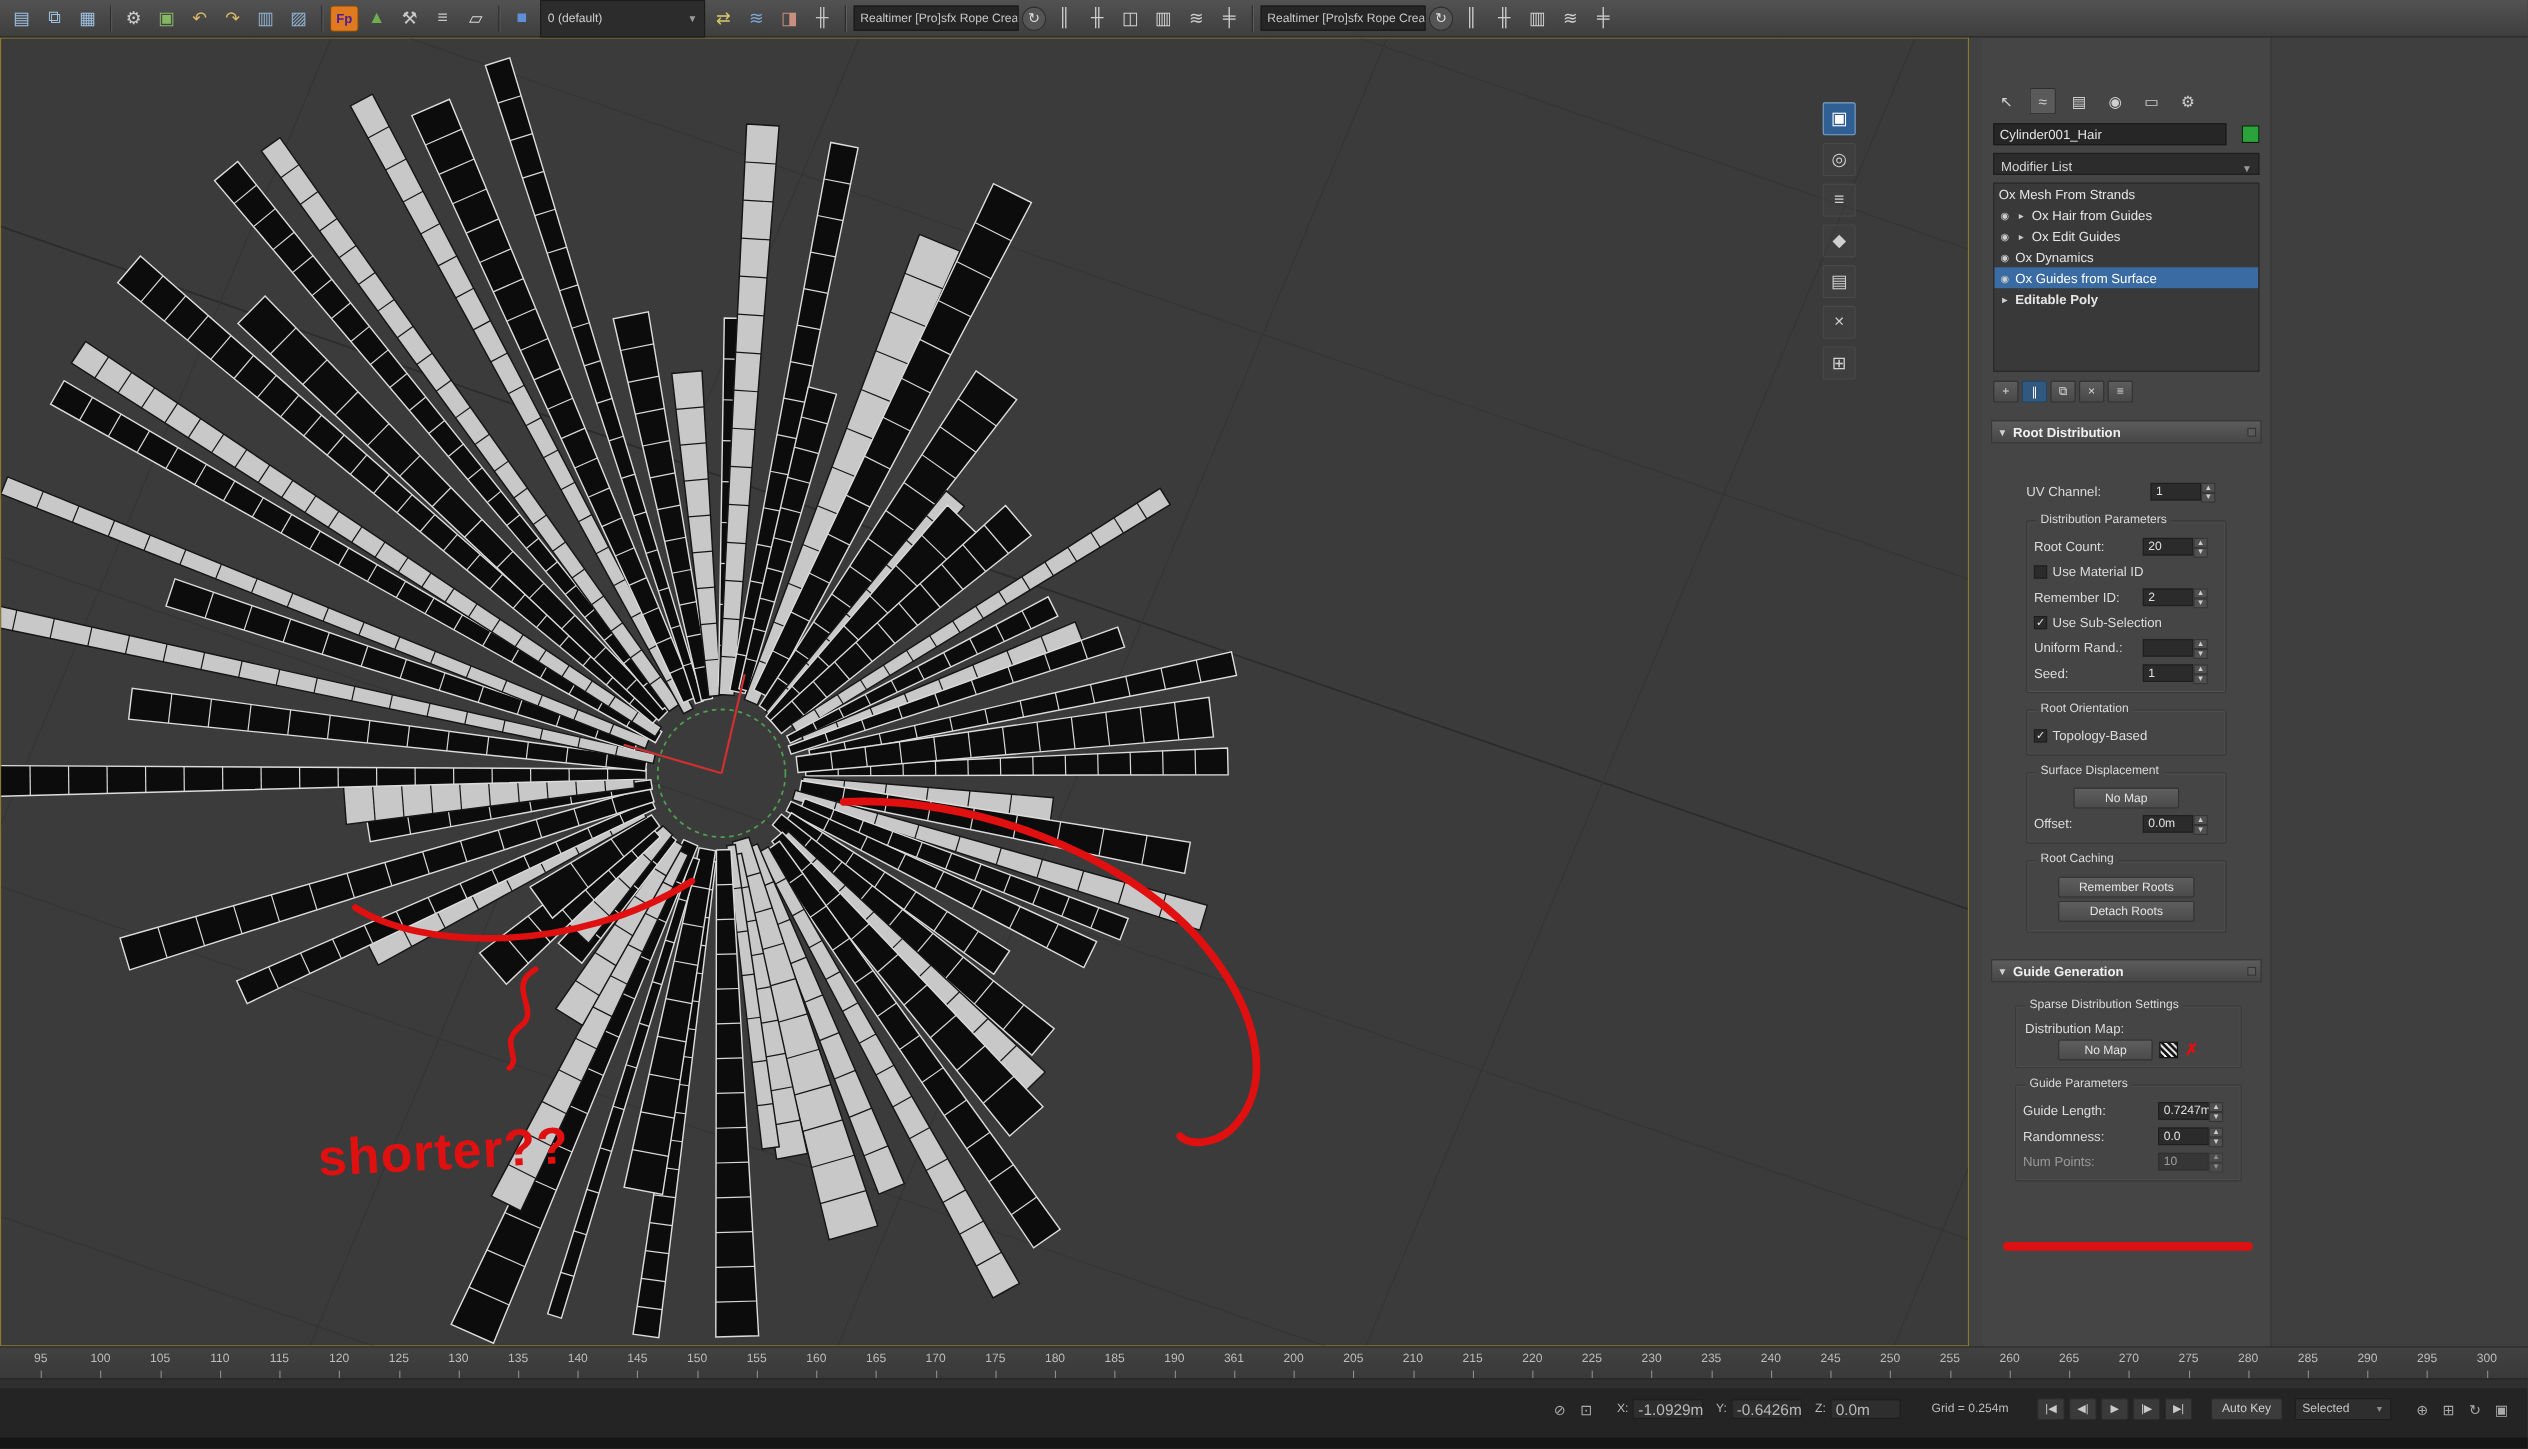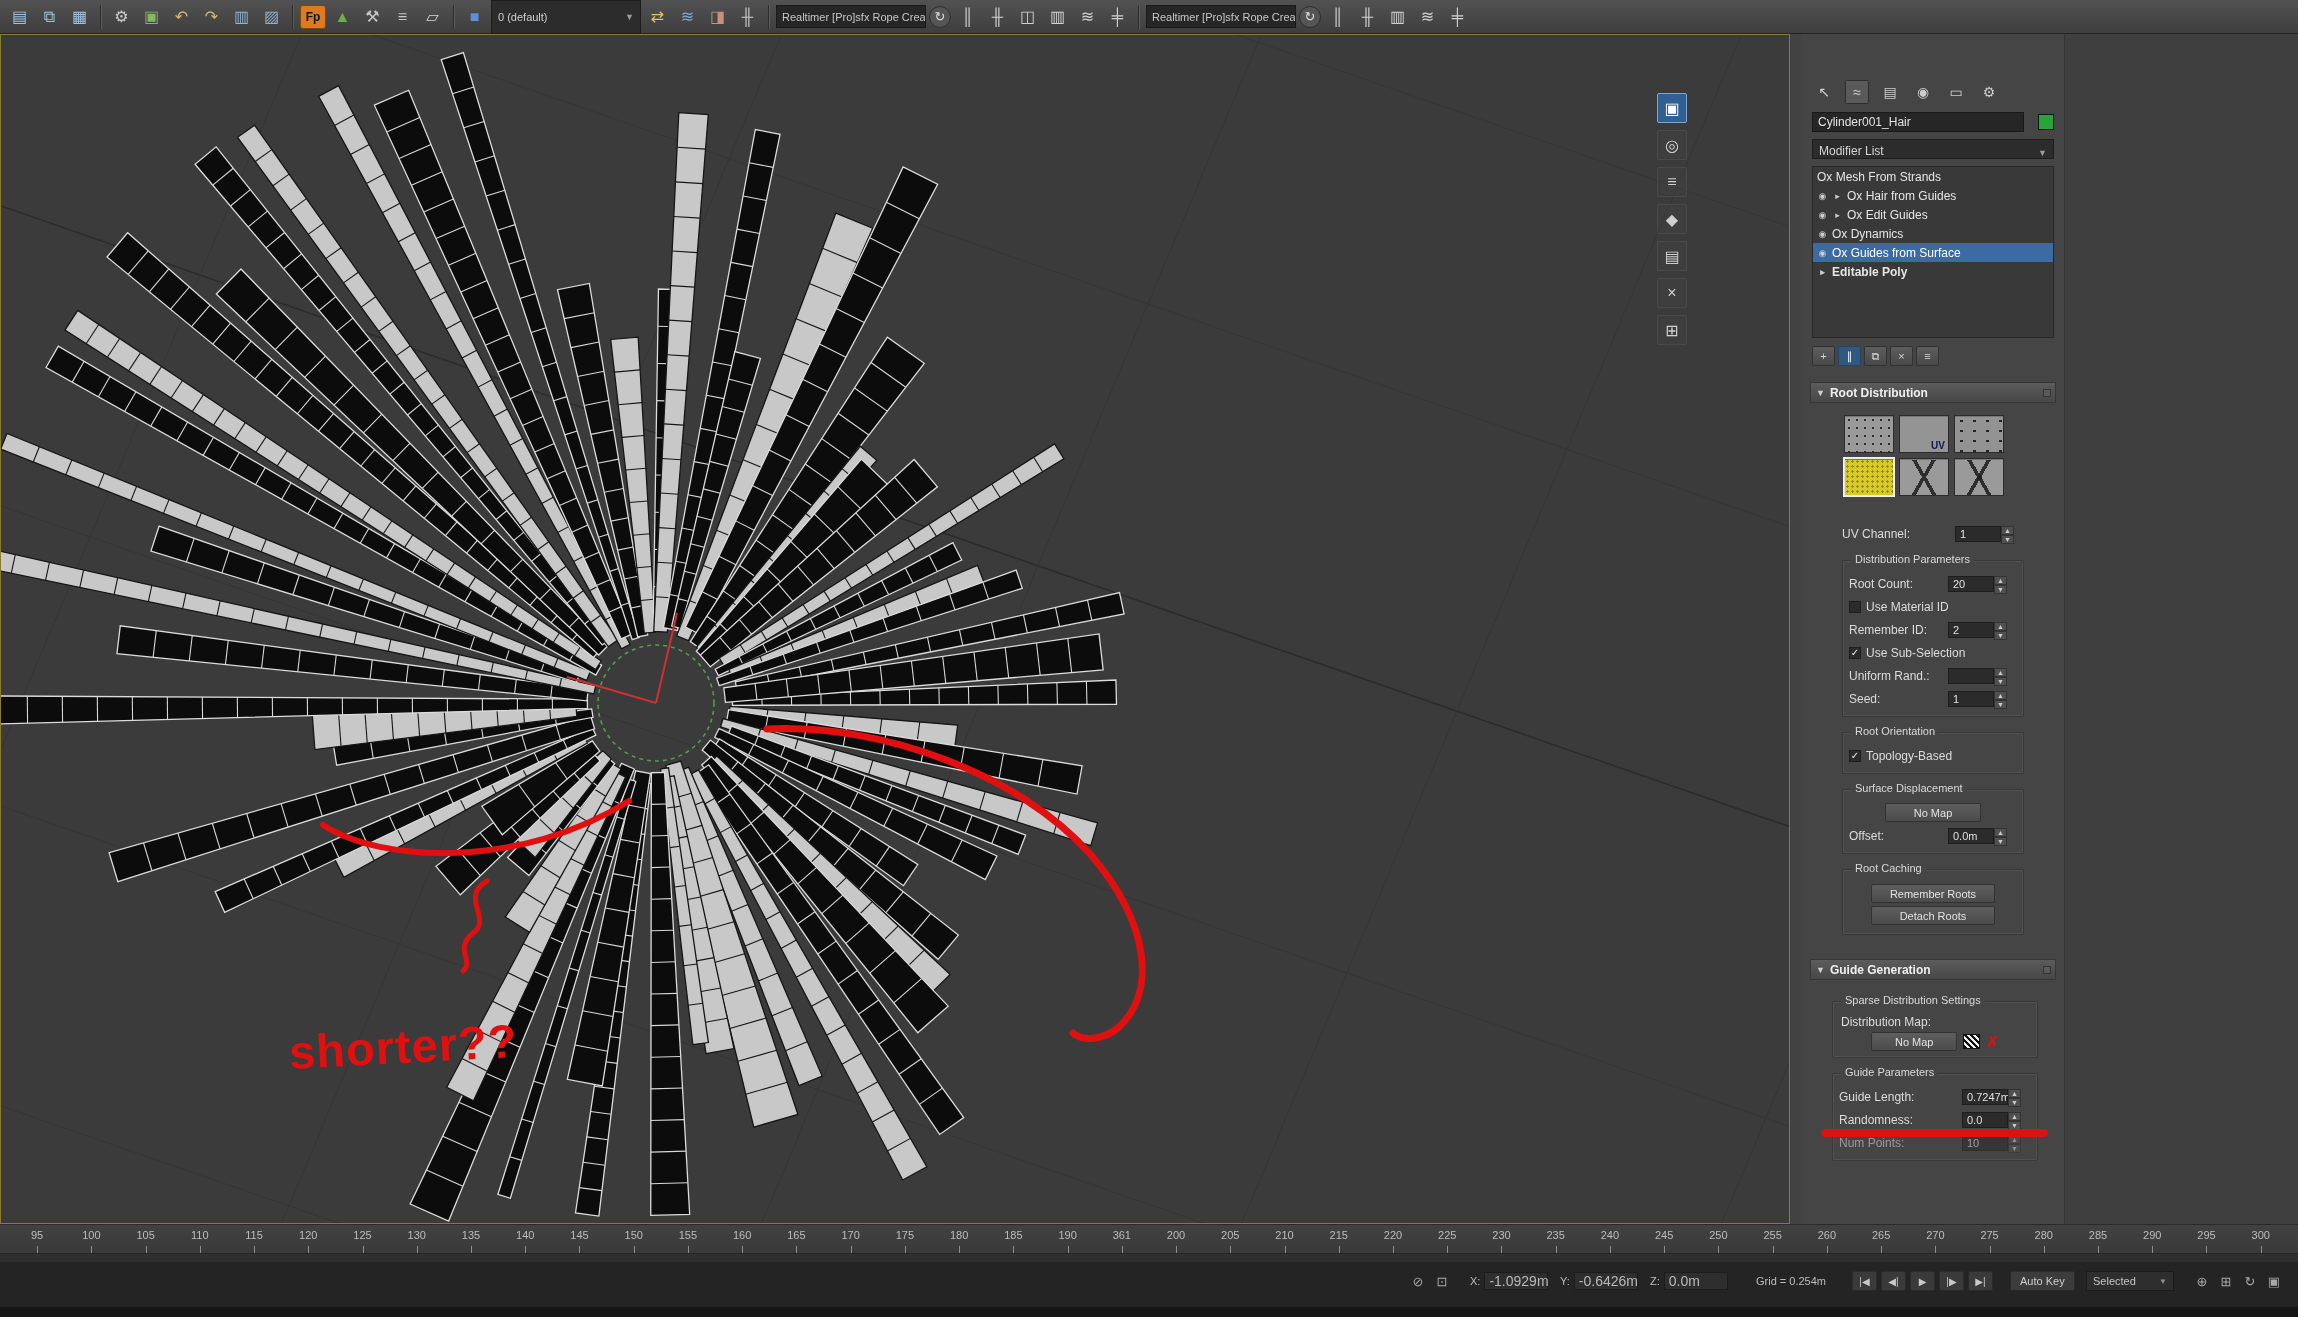--- a/index.html
+++ b/index.html
@@ -146,7 +146,7 @@
     <div class="tb-icon" style="color: rgb(143, 178, 208);">▥</div>
     <div class="tb-icon" style="color: rgb(143, 178, 208);">▨</div>
     <div class="tb-sep"></div>
-    <div class="tb-badge" style="background: rgb(224, 122, 32); color: #0f172a;">Fp</div>
+    <div class="tb-badge" style="background: rgb(224, 122, 32); color: #4c1d95;">Fp</div>
     <div class="tb-icon" style="color: rgb(111, 174, 79);">▲</div>
     <div class="tb-icon" style="color: rgb(200, 200, 200);">⚒</div>
     <div class="tb-icon" style="color: rgb(200, 200, 200);">≡</div>

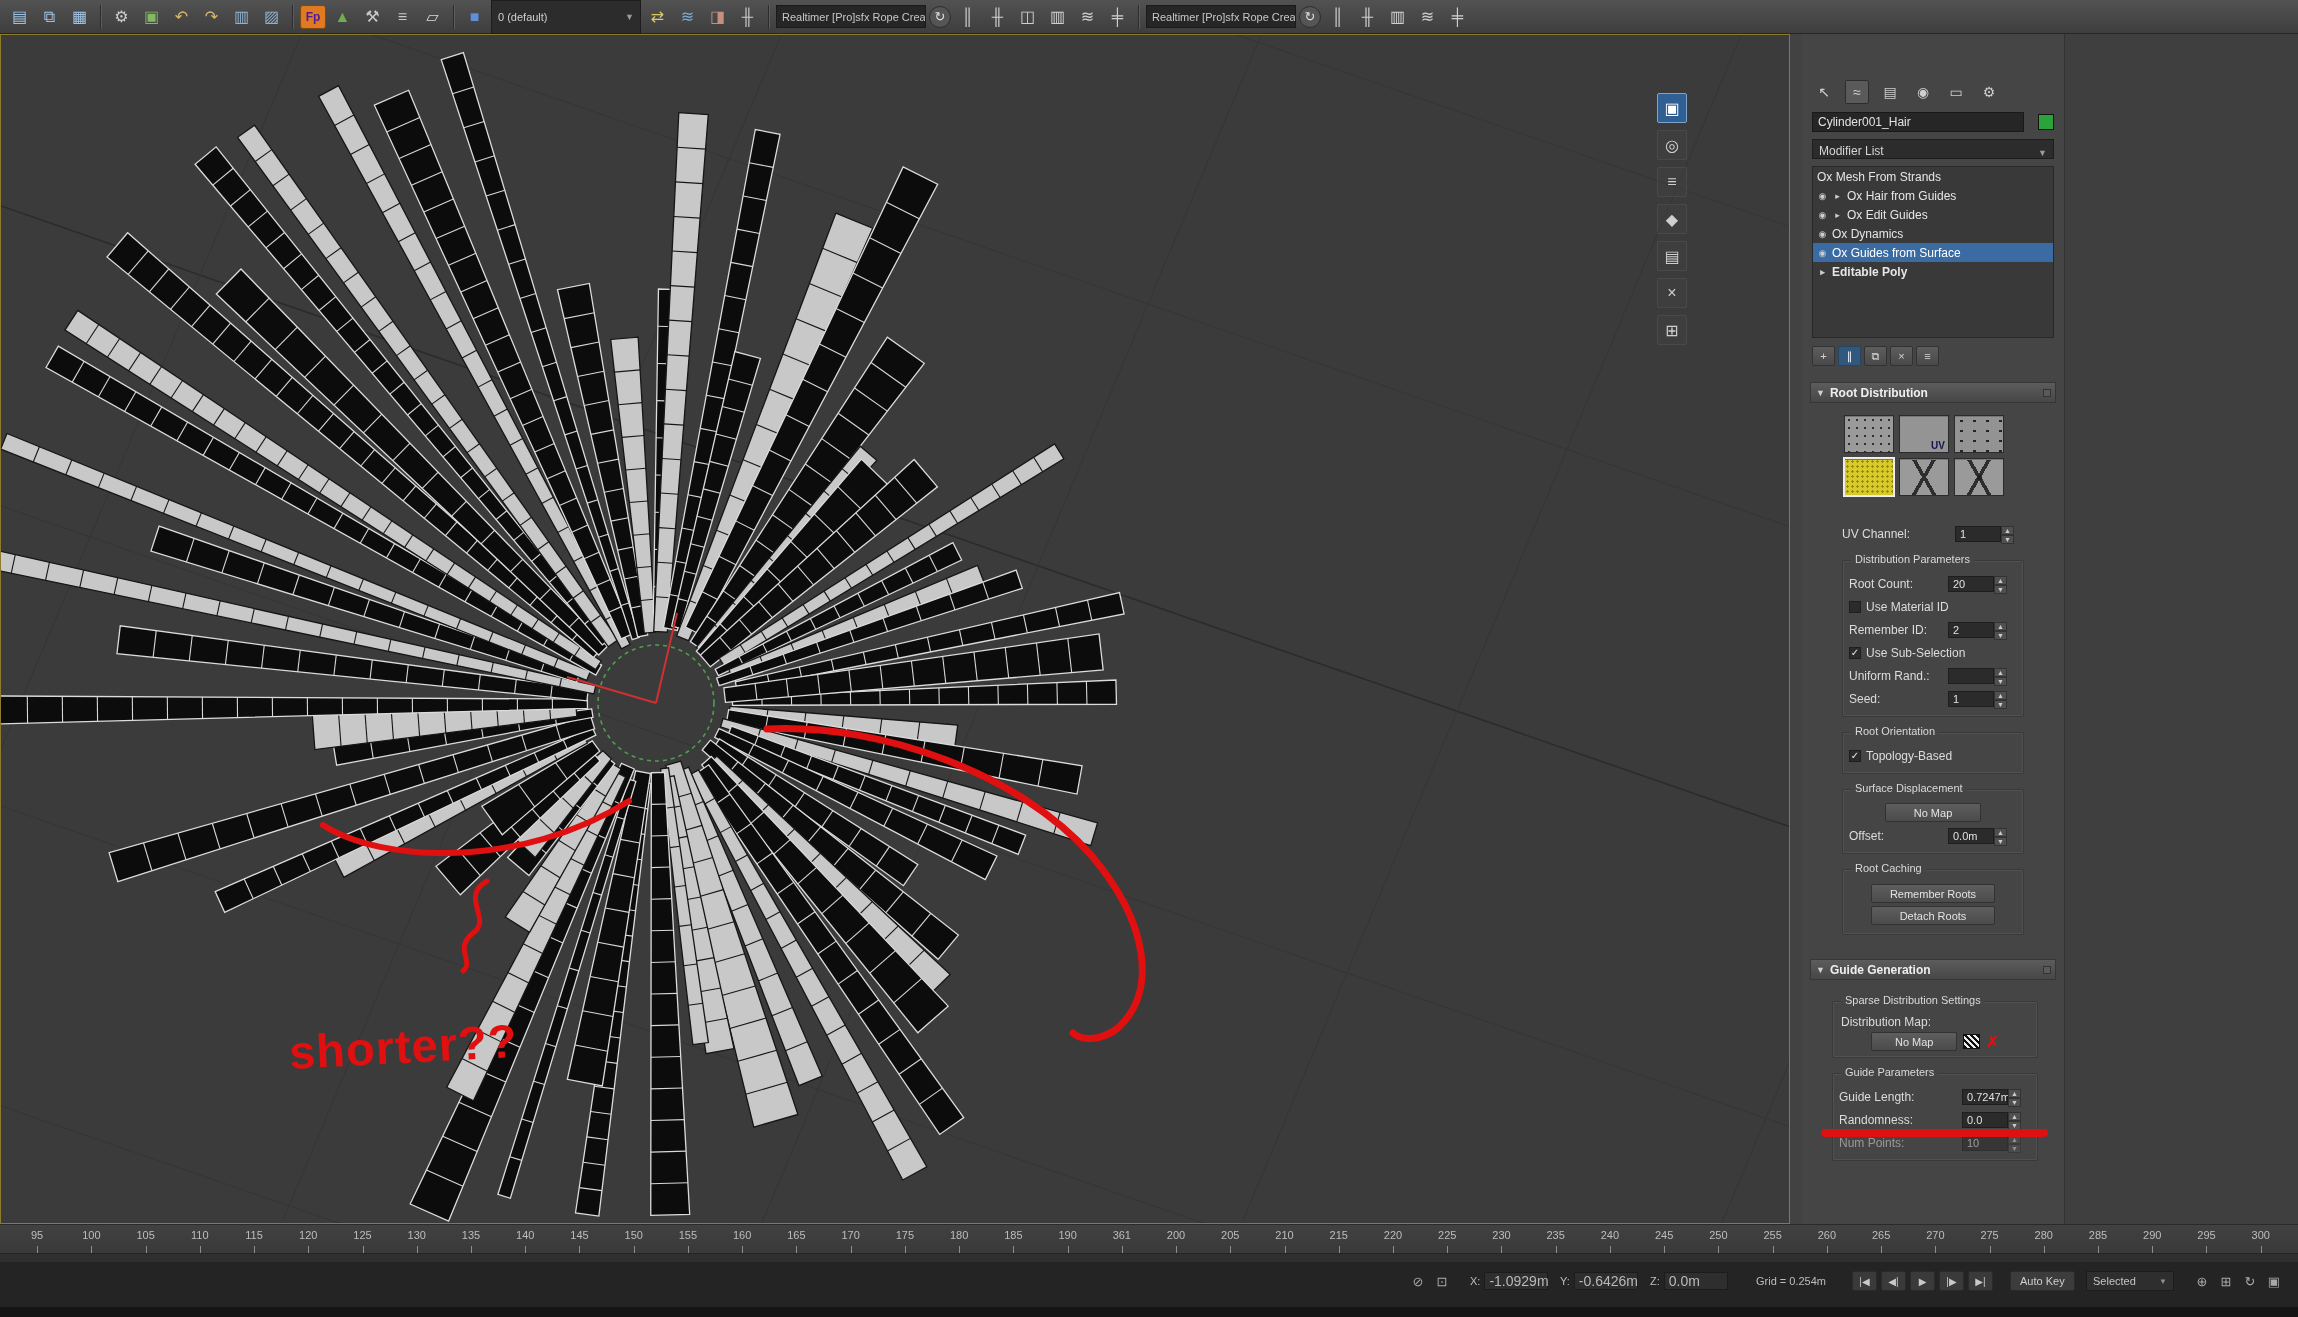--- a/index.html
+++ b/index.html
@@ -1045,14 +1045,6 @@
     <span class="pinbox"></span>
   </div>
   <div class="rollout-body">
-    <div class="mode-grid" id="mode-grid">
-        <div class="mode dots"></div>
-        <div class="mode uv">UV</div>
-        <div class="mode scatter"></div>
-        <div class="mode noise" style="outline: rgb(240, 240, 240) solid 1px;"></div>
-        <div class="mode tri"></div>
-        <div class="mode tridot"></div>
-      </div>
 
     <div class="prow uvrow">
       <span class="plabel">UV Channel:</span>

